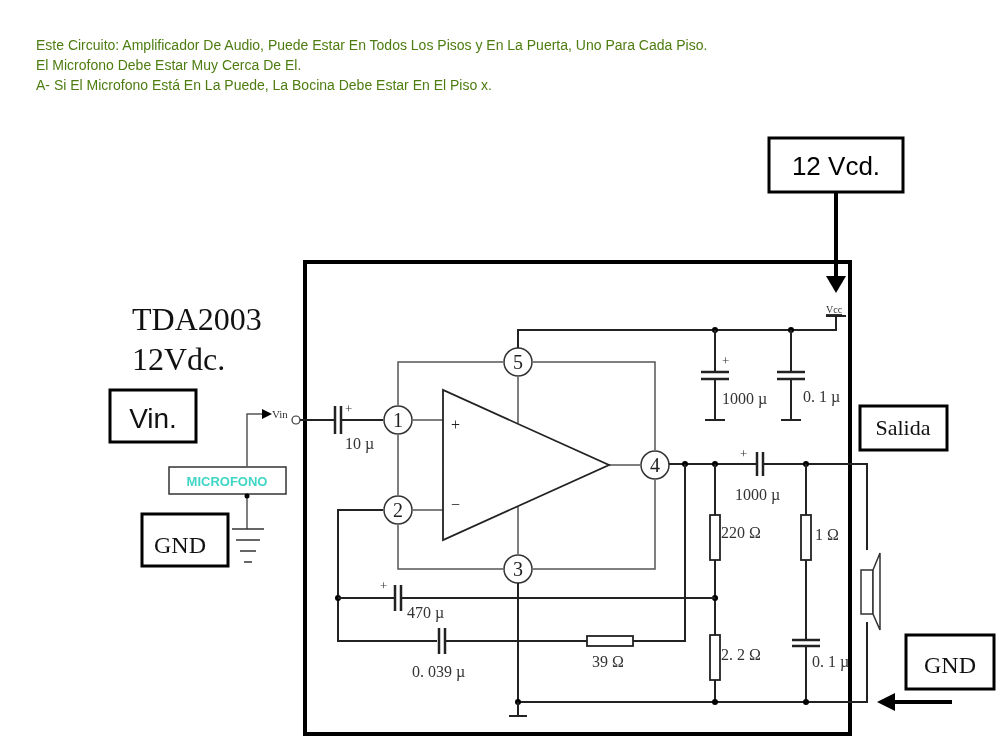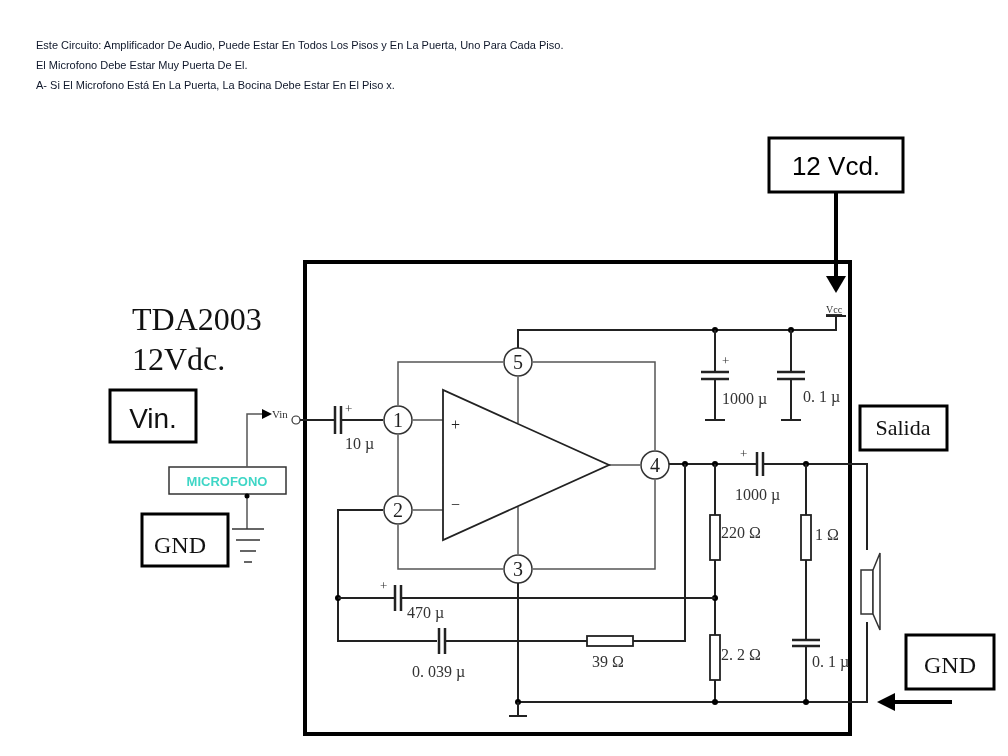--- a/index.html
+++ b/index.html
@@ -4,7 +4,7 @@
 <style>
   html, body { margin: 0; padding: 0; background: #ffffff; }
   body { width: 1008px; height: 756px; position: relative; overflow: hidden; font-family: "Liberation Sans", sans-serif; }
-  .notes { position: absolute; left: 36px; top: 35px; font-family: "Liberation Sans", sans-serif; font-size: 11px; line-height: 20px; color: #0f172a; }
+  .notes { position: absolute; left: 36px; top: 35px; font-family: "Liberation Sans", sans-serif; font-size: 14px; line-height: 20px; color: #4d7c0f; }
   .notes div { white-space: nowrap; }
   svg { position: absolute; left: 0; top: 0; }
   .serif { font-family: "Liberation Serif", serif; }

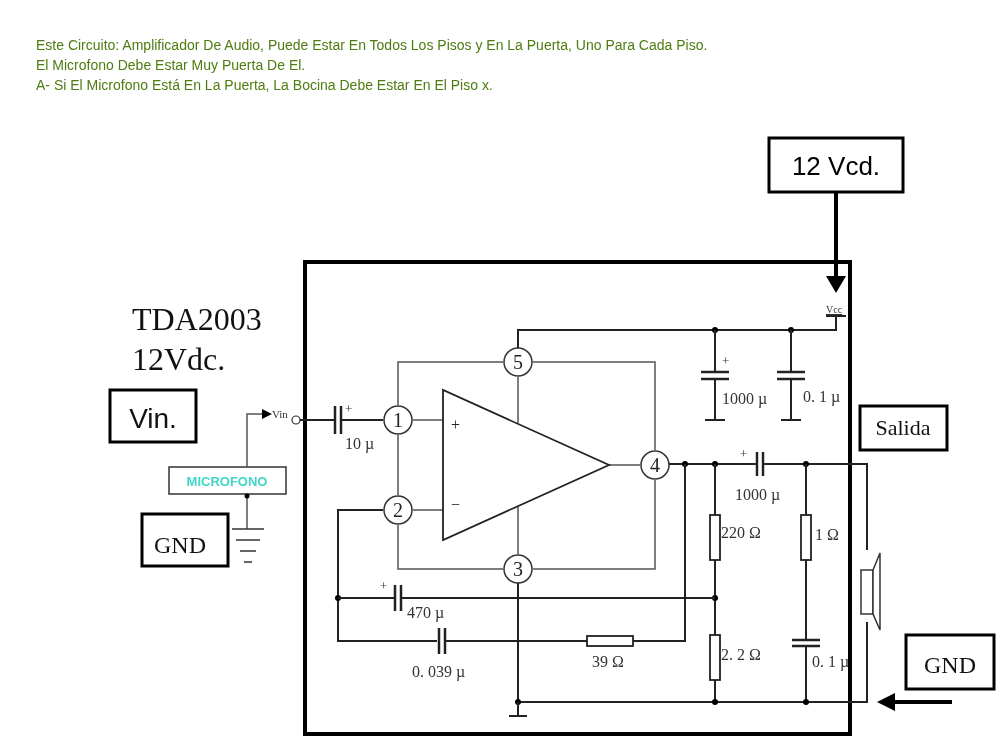--- a/index.html
+++ b/index.html
@@ -20,7 +20,7 @@
 
 <div class="notes">
   <div>Este Circuito: Amplificador De Audio, Puede Estar En Todos Los Pisos y En La Puerta, Uno Para Cada Piso.</div>
-  <div>El Microfono Debe Estar Muy Puerta De El.</div>
+  <div>El Microfono Debe Estar Muy Cerca De El.</div>
   <div>A- Si El Microfono Está En La Puerta, La Bocina Debe Estar En El Piso x.</div>
 </div>
 

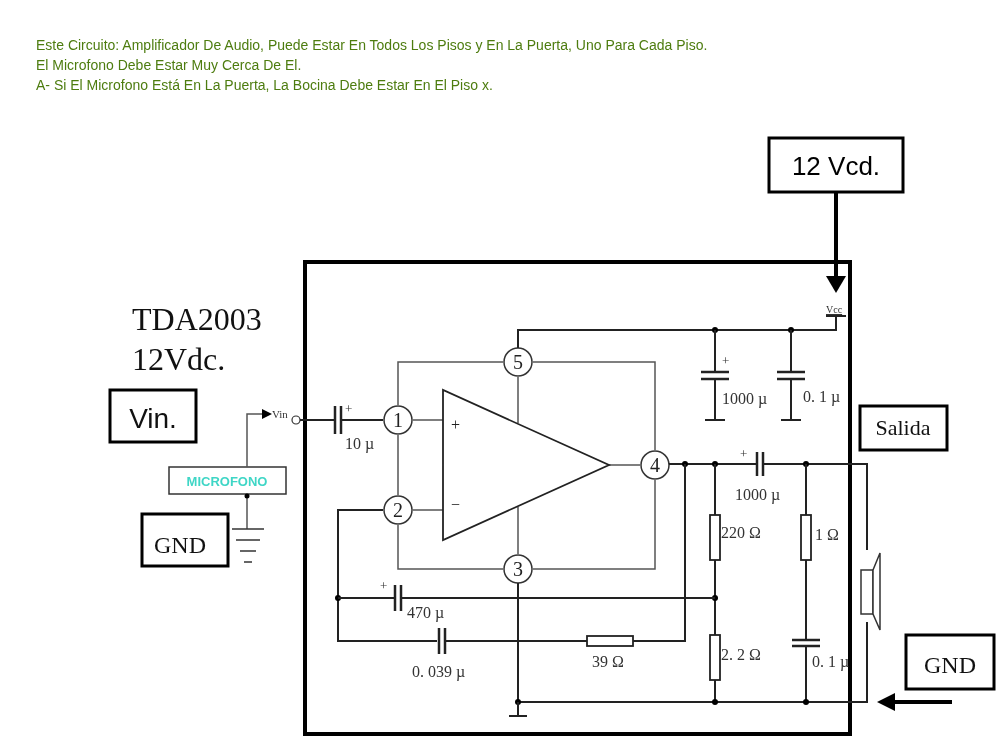--- a/index.html
+++ b/index.html
@@ -21,7 +21,7 @@
 <div class="notes">
   <div>Este Circuito: Amplificador De Audio, Puede Estar En Todos Los Pisos y En La Puerta, Uno Para Cada Piso.</div>
   <div>El Microfono Debe Estar Muy Cerca De El.</div>
-  <div>A- Si El Microfono Está En La Puerta, La Bocina Debe Estar En El Piso x.</div>
+  <div>A- Si El Microfono Está En La Puede, La Bocina Debe Estar En El Piso x.</div>
 </div>
 
 <svg width="1008" height="756" viewBox="0 0 1008 756">

